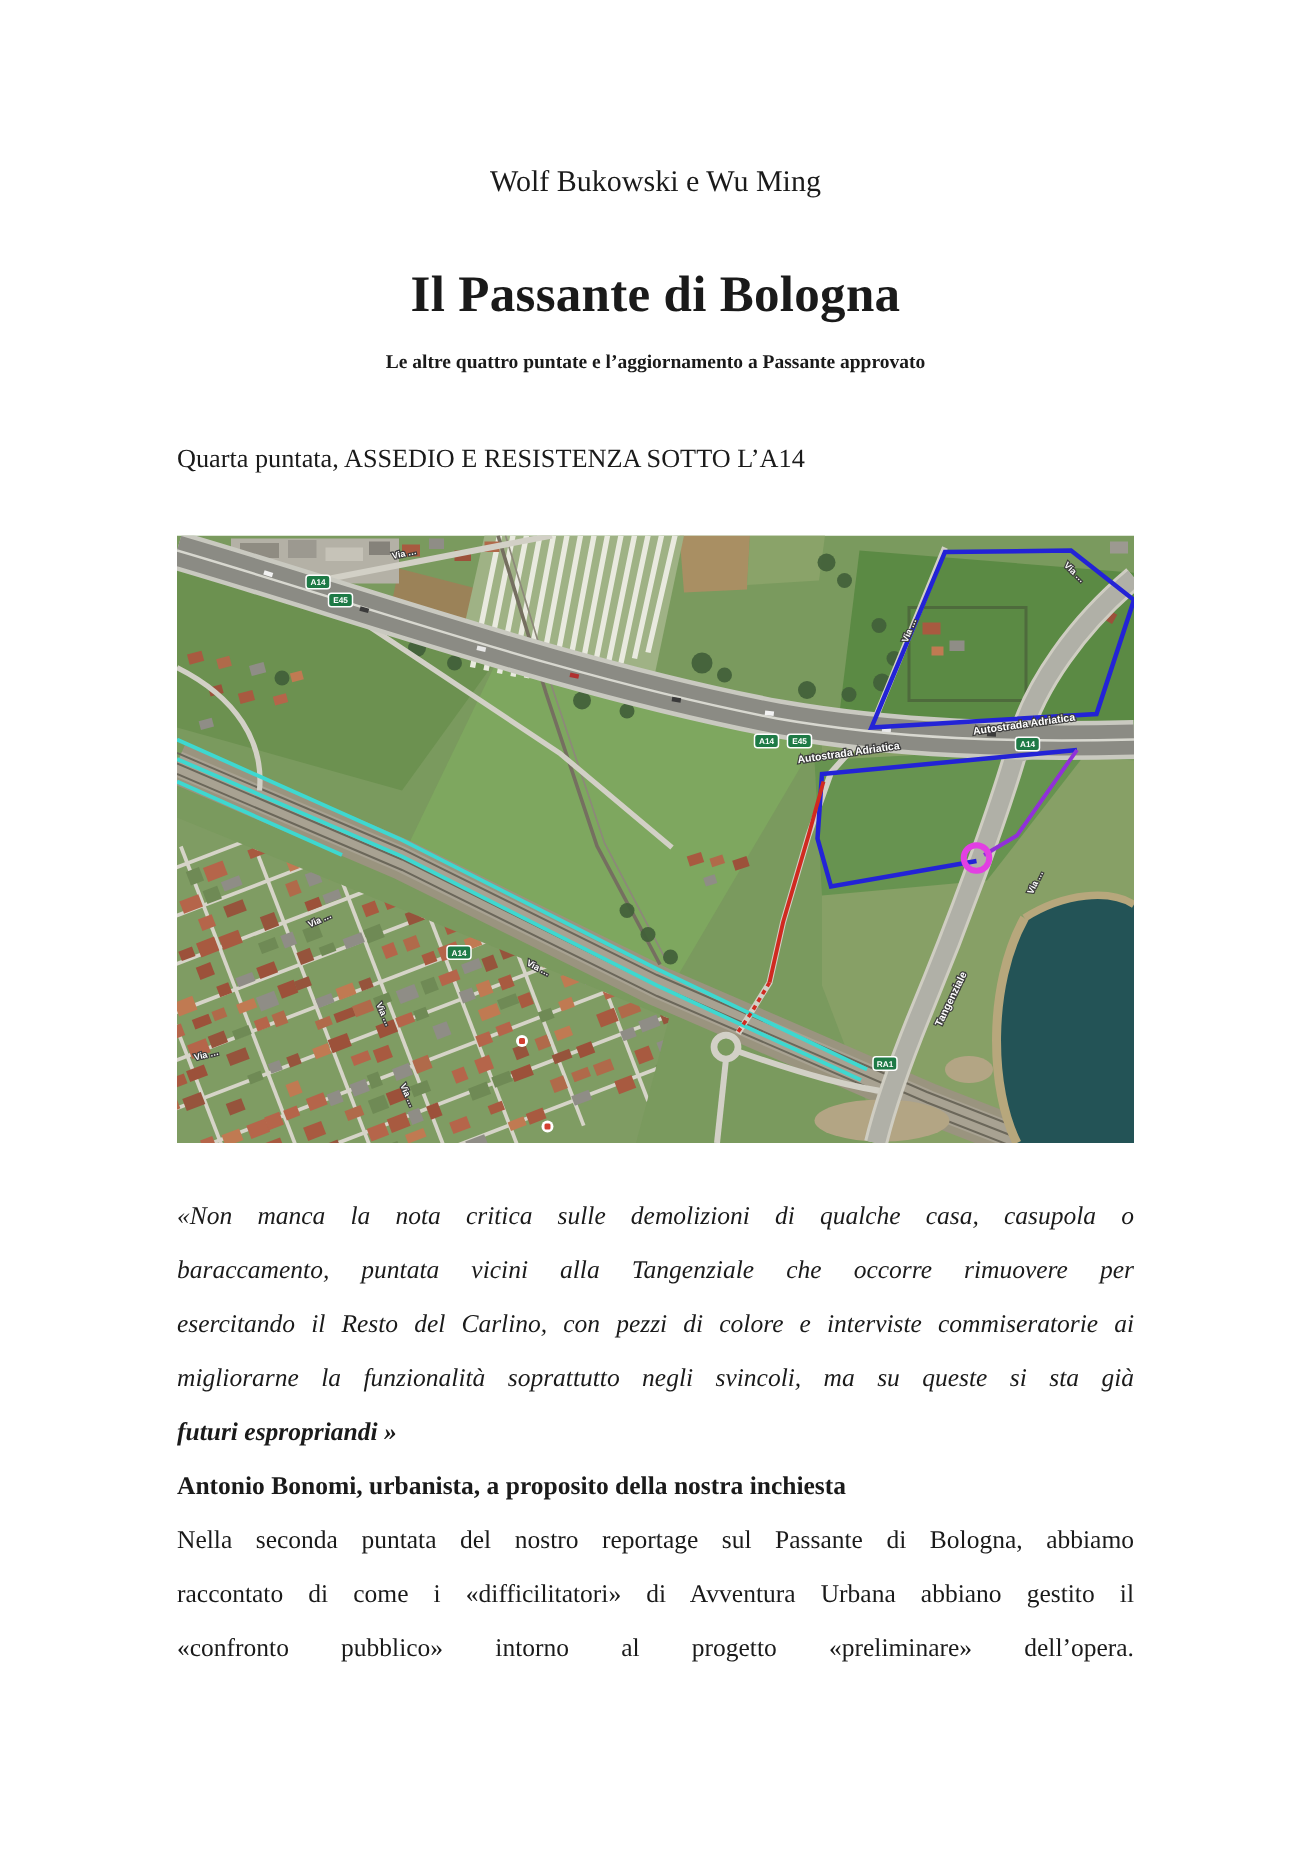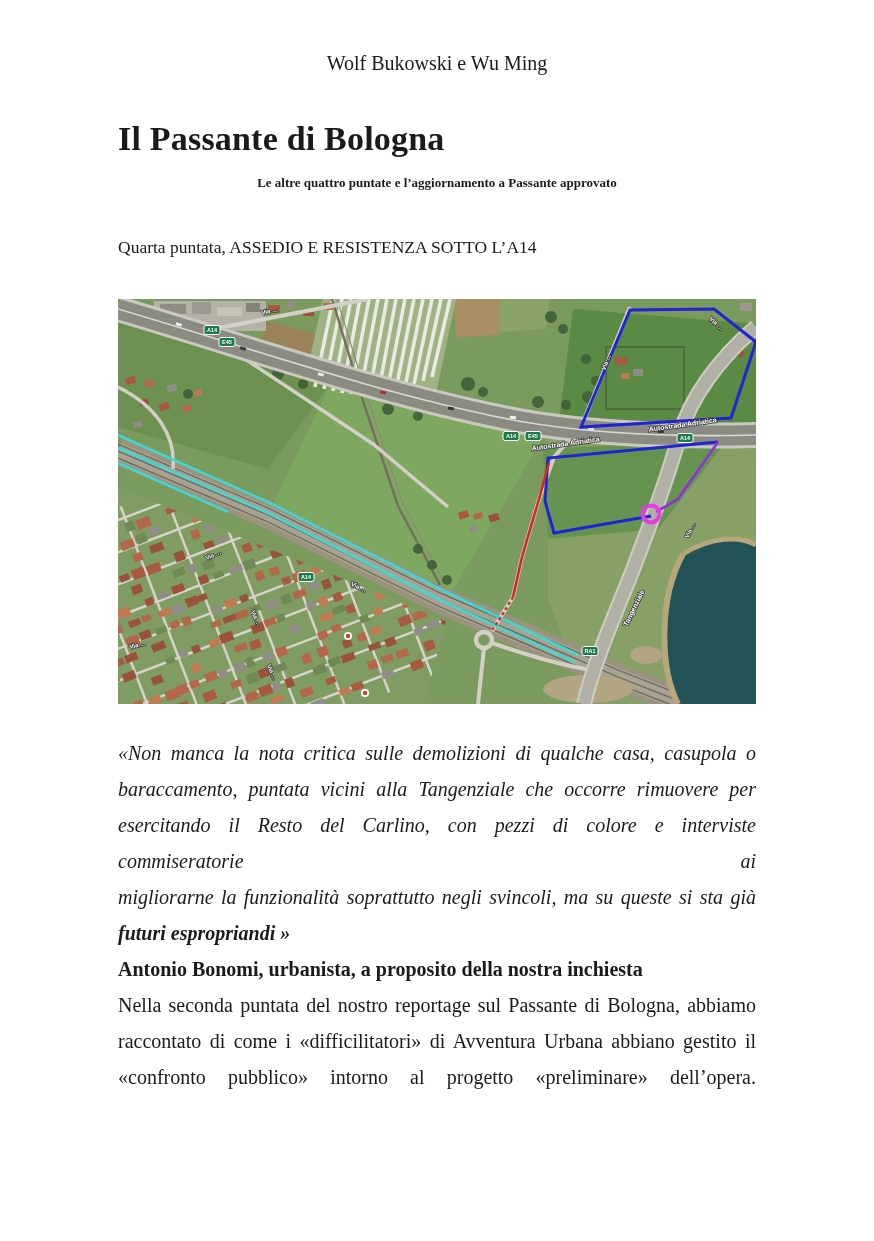--- a/index.html
+++ b/index.html
@@ -5,7 +5,7 @@
   html,body{margin:0;padding:0;background:#ffffff;}
   body{width:874px;height:1241px;overflow:hidden;
        font-family:"Liberation Serif","DejaVu Serif",serif;color:#1a1a1a;}
-  .page{width:638px;margin:0 auto;padding-top:52px;}
+  .page{width:638px;margin:0 auto;padding-top:110px;}
   .byline{font-size:20px;text-align:center;}
   .title{font-size:34px;font-weight:bold;margin-top:45px;letter-spacing:.2px;}
   .subtitle{font-size:13px;font-weight:bold;text-align:center;margin-top:17px;}

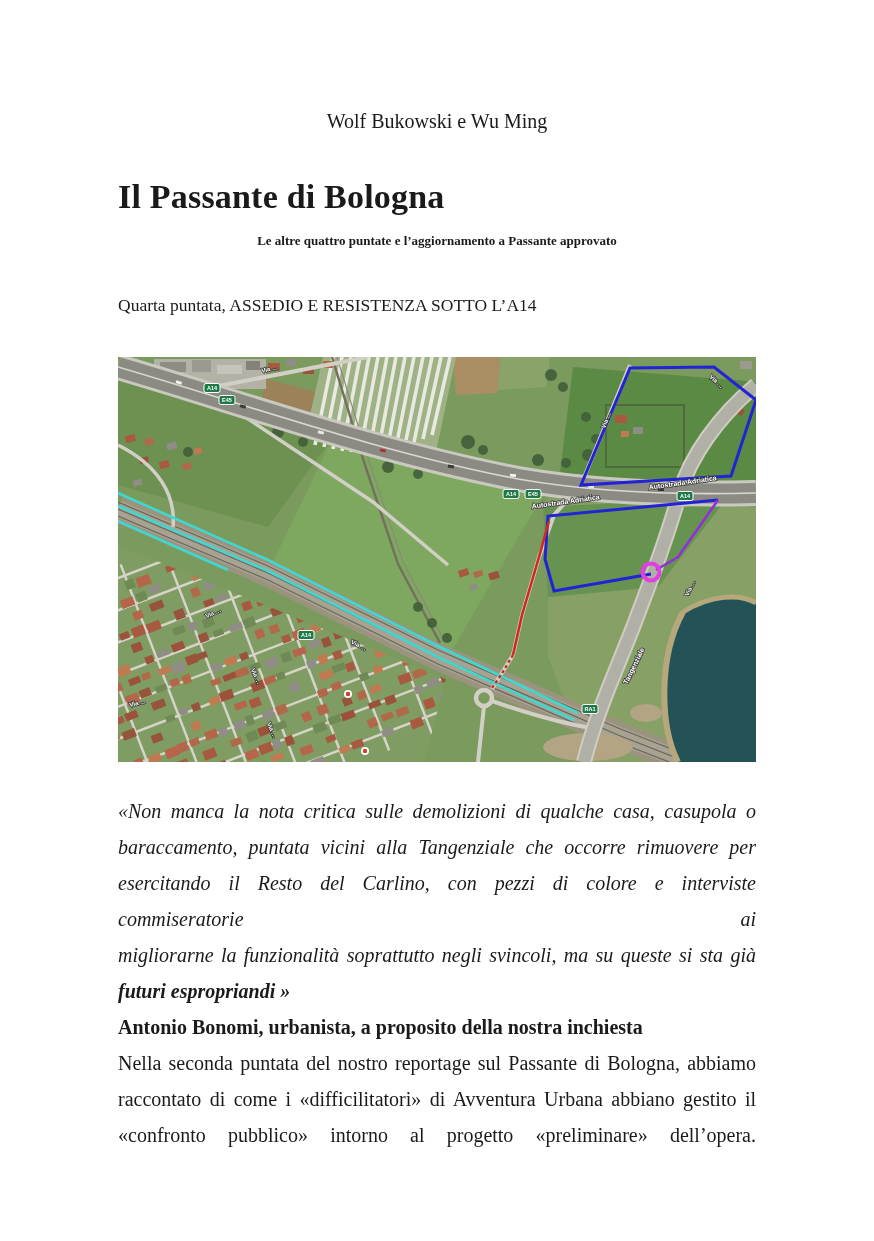--- a/index.html
+++ b/index.html
@@ -7,7 +7,7 @@
        font-family:"Liberation Serif","DejaVu Serif",serif;color:#1a1a1a;}
   .page{width:638px;margin:0 auto;padding-top:110px;}
   .byline{font-size:20px;text-align:center;}
-  .title{font-size:34px;font-weight:bold;margin-top:45px;letter-spacing:.2px;}
+  .title{font-size:34px;font-weight:bold;text-align:center;margin-top:45px;letter-spacing:.2px;}
   .subtitle{font-size:13px;font-weight:bold;text-align:center;margin-top:17px;}
   .heading{font-size:17.5px;font-weight:normal;text-align:left;margin-top:46px;}
   .mapwrap{margin-top:41px;width:638px;height:405px;}

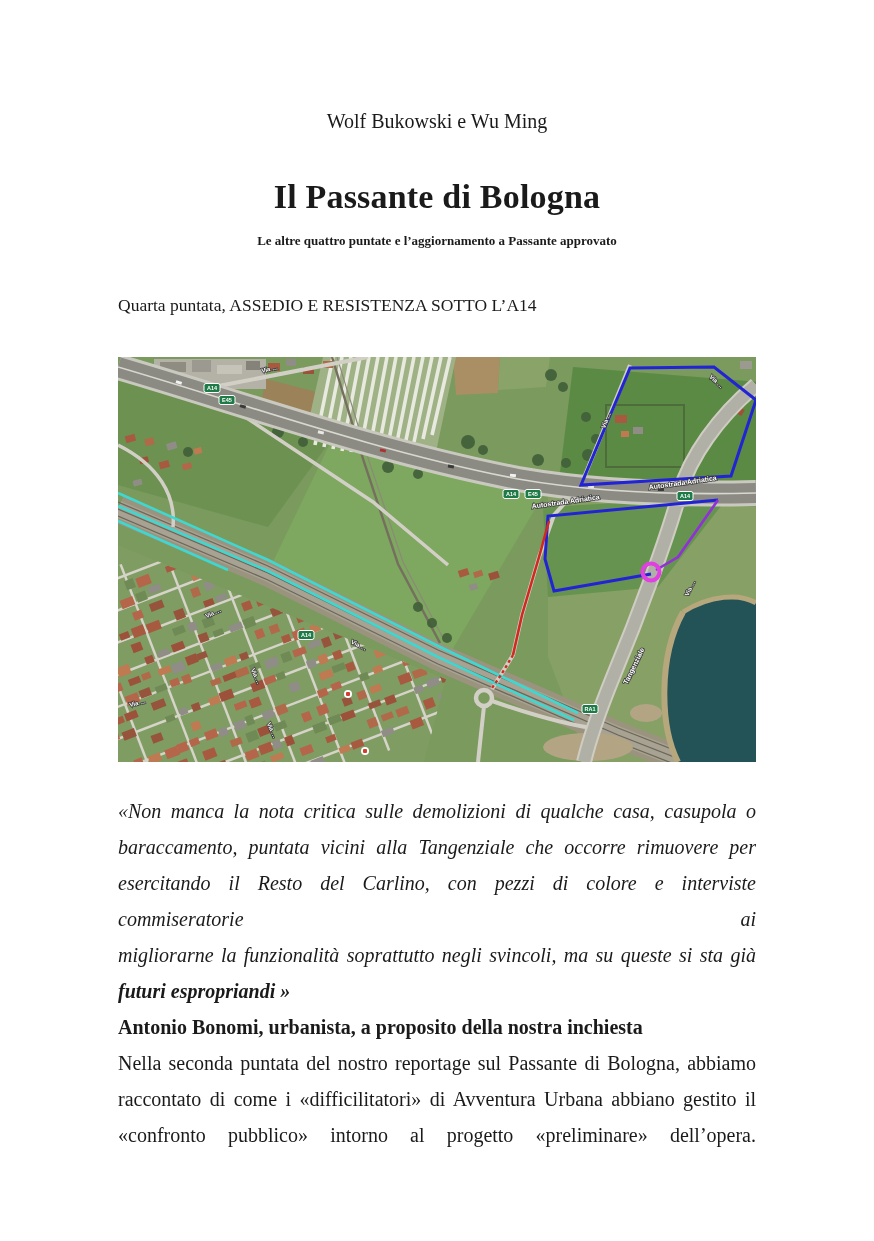--- a/index.html
+++ b/index.html
@@ -13,7 +13,7 @@
   .mapwrap{margin-top:41px;width:638px;height:405px;}
   .mapwrap svg{display:block;}
   .quote{margin-top:31px;font-style:italic;}
-  .tline{font-size:20px;line-height:36px;text-align:justify;text-align-last:justify;}
+  .tline{font-size:17px;line-height:36px;text-align:justify;text-align-last:justify;}
   .tline.noJ{text-align-last:left;font-weight:bold;}
   .attribution{font-style:normal;}
   .maplabel{font-family:"Liberation Sans","DejaVu Sans",sans-serif;fill:#ffffff;

